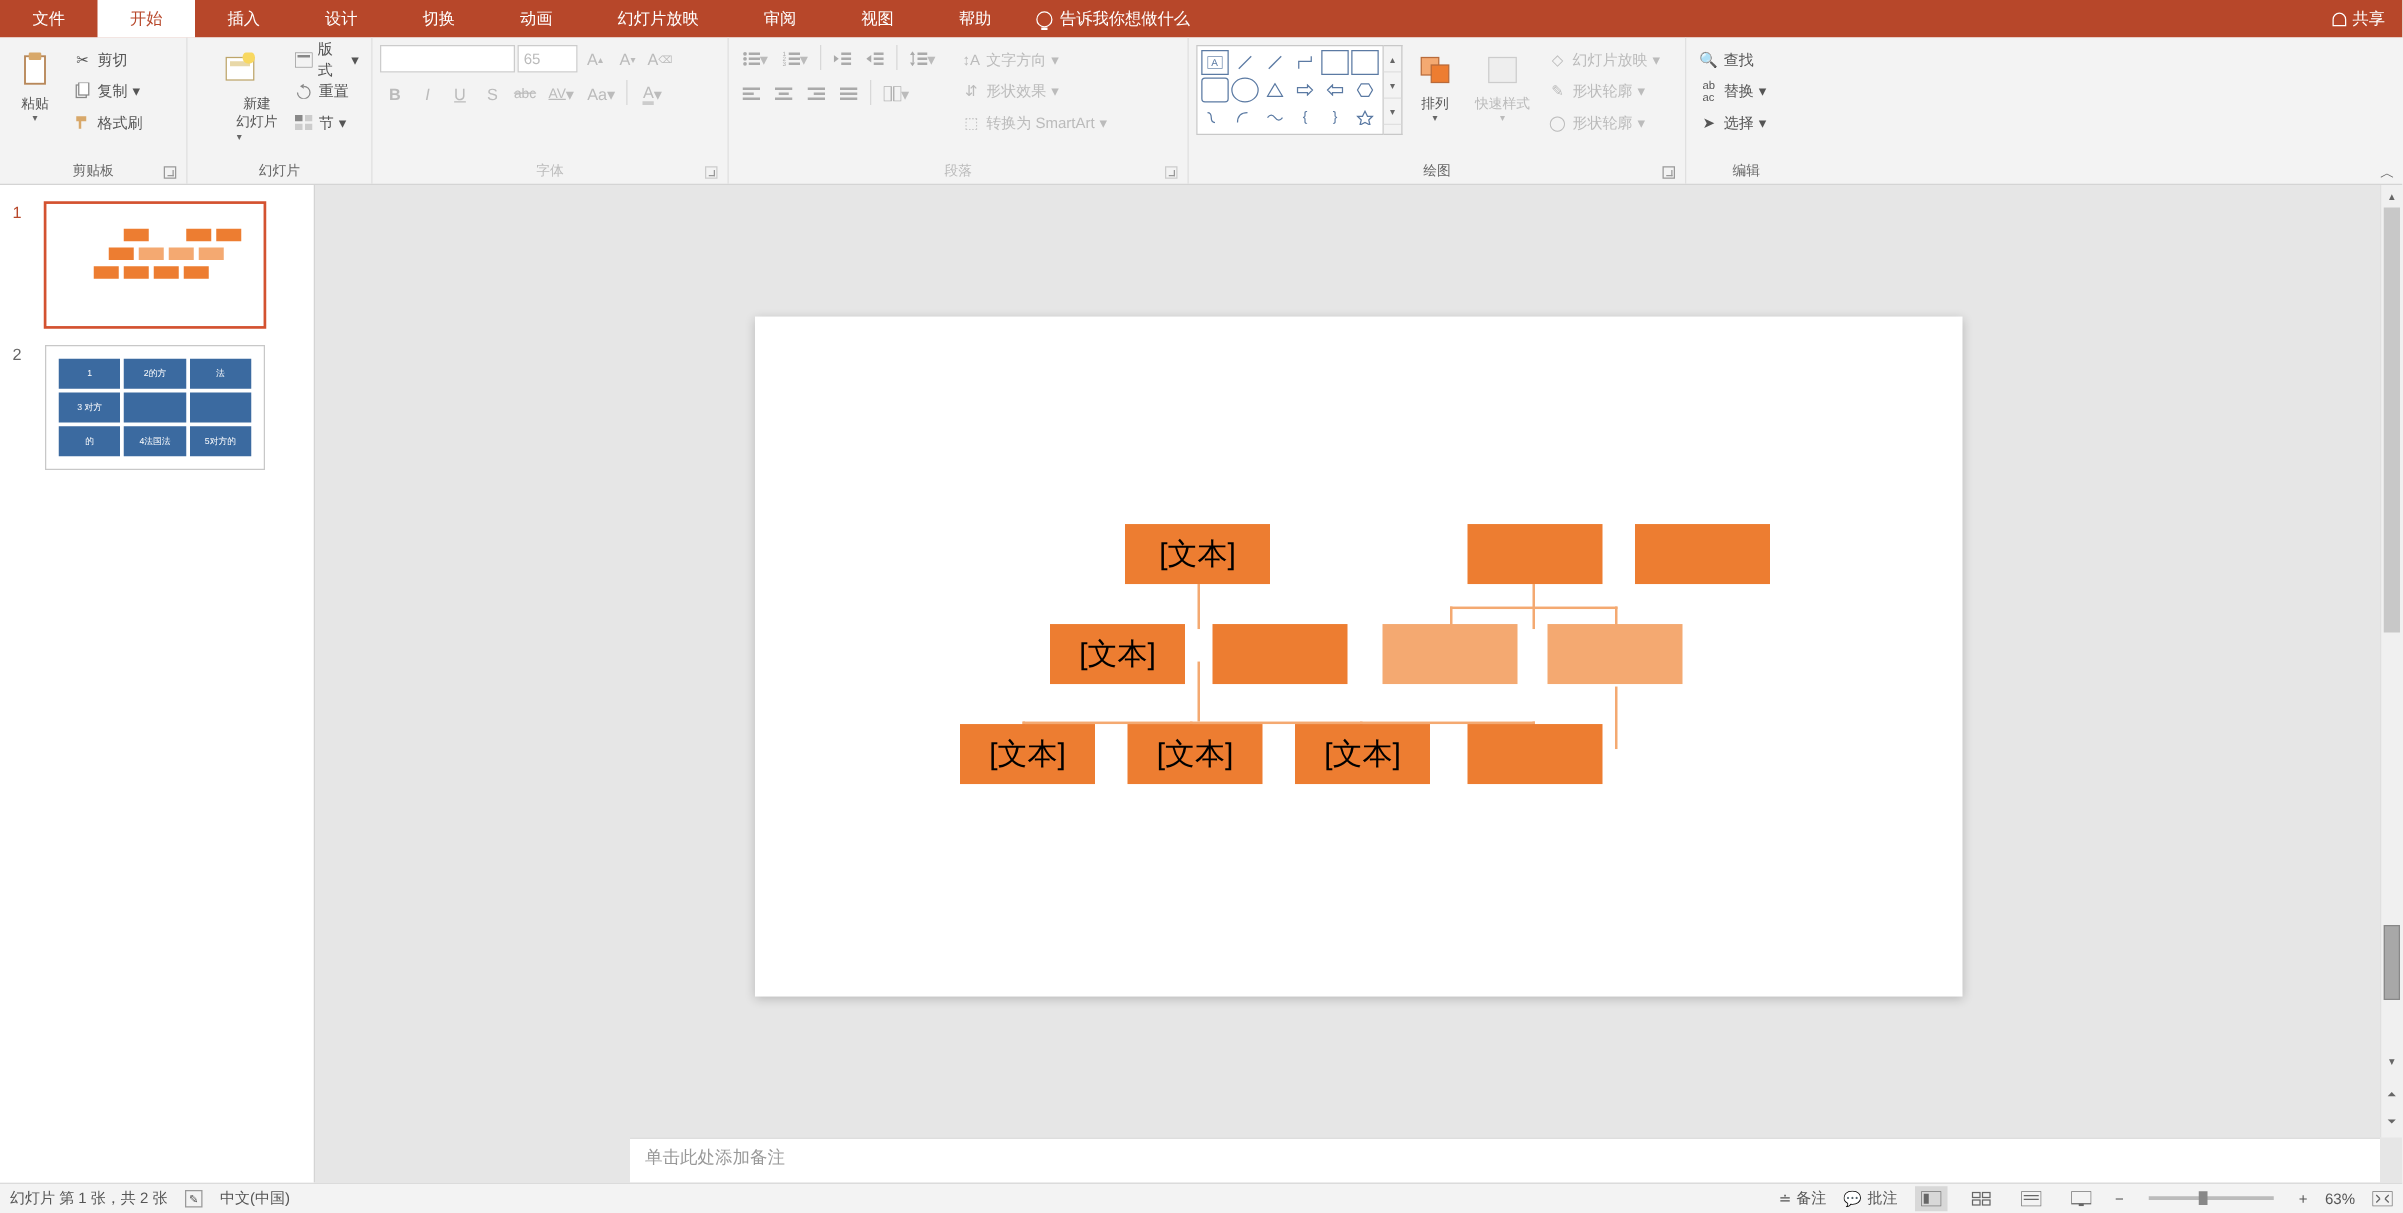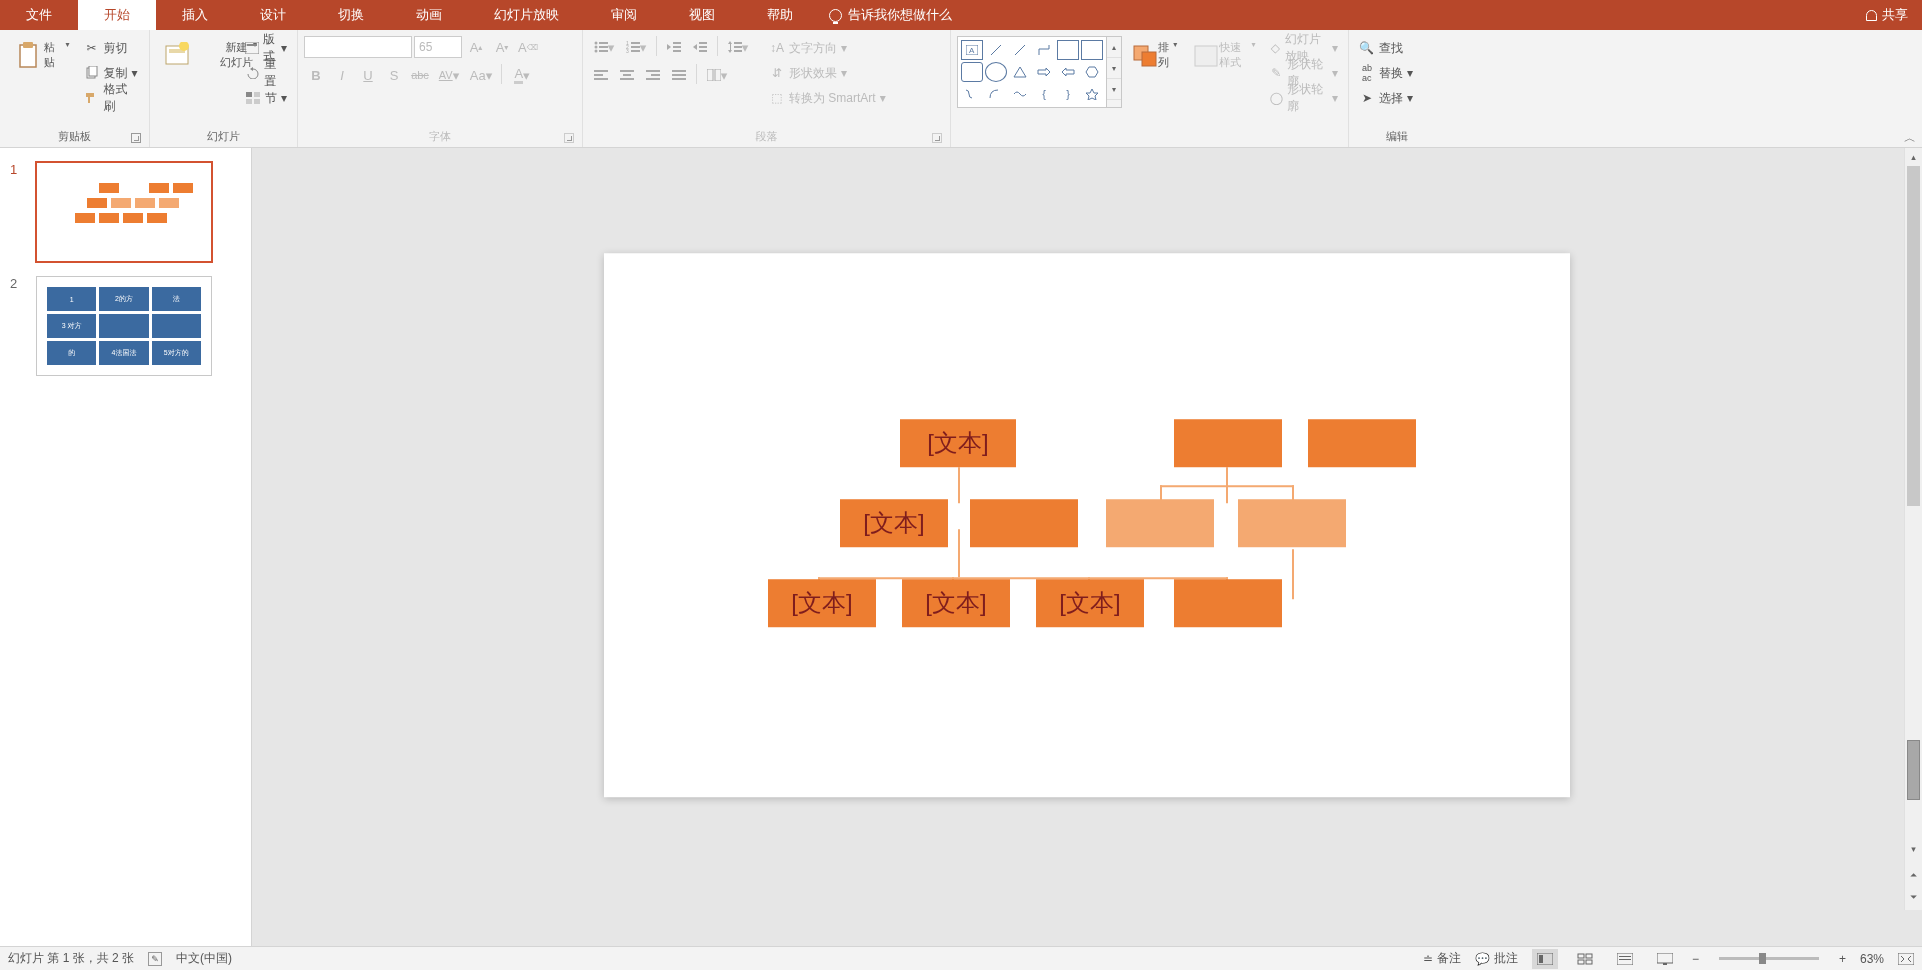--- a/index.html
+++ b/index.html
@@ -24,7 +24,7 @@
 .ribbon-group-label .launcher { position: absolute; right: 2px; bottom: 4px; width: 10px; height: 10px; border: 1px solid #999; }
 .ribbon-group-label .launcher::after { content: ""; position: absolute; right: 1px; bottom: 1px; width: 4px; height: 4px; border-right: 1px solid #999; border-bottom: 1px solid #999; }
 
-.big-btn { display: flex; flex-direction: row; align-items: flex-start; justify-content: flex-start; padding: 4px 6px; font-size: 11px; color: #555; cursor: pointer; min-width: 42px; }
+.big-btn { display: flex; flex-direction: column; align-items: center; justify-content: flex-start; padding: 4px 6px; font-size: 11px; color: #555; cursor: pointer; min-width: 42px; }
 .big-btn .icon-box { width: 32px; height: 32px; margin-bottom: 3px; display: flex; align-items: center; justify-content: center; }
 .big-btn .caret { font-size: 8px; color: #666; }
 

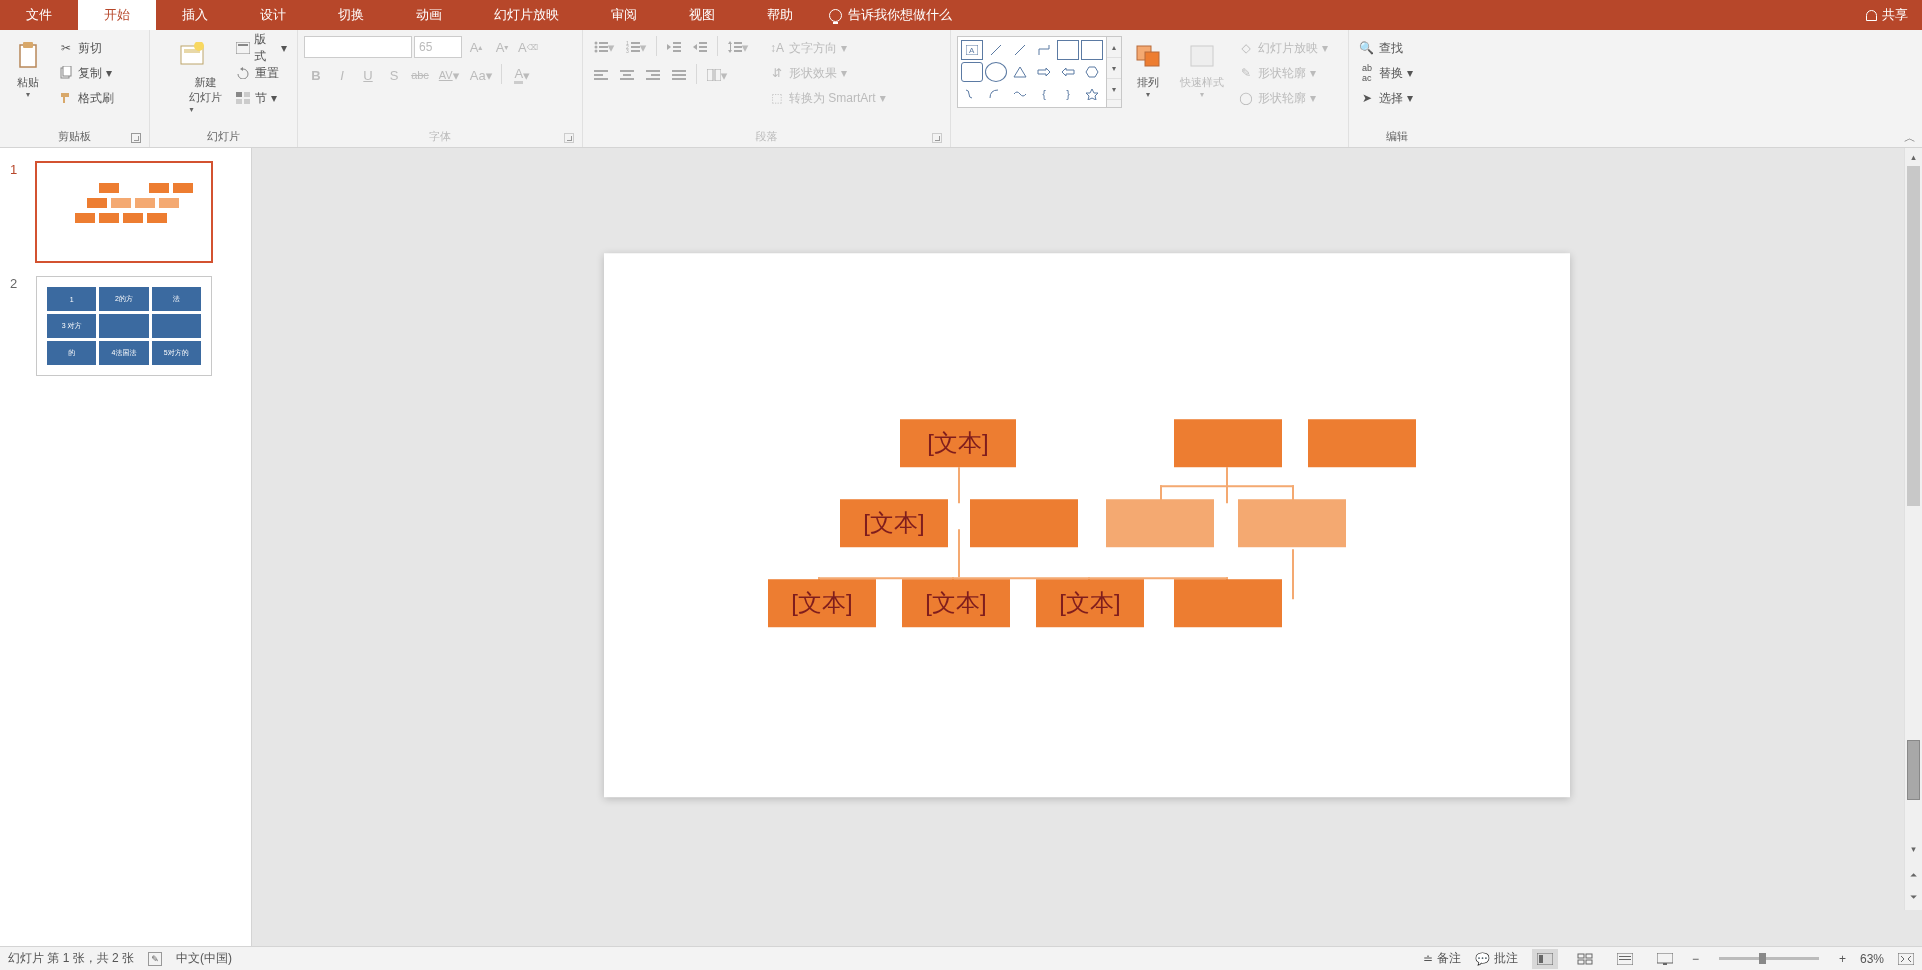--- a/index.html
+++ b/index.html
@@ -475,6 +475,10 @@
             <span class="caret">▾</span>
         </div>
       </div>
+    </div>
+    <div class="ribbon-group-label">
+      <span>绘图</span>
+      <span class="launcher"></span>
     </div>
   </div>
 

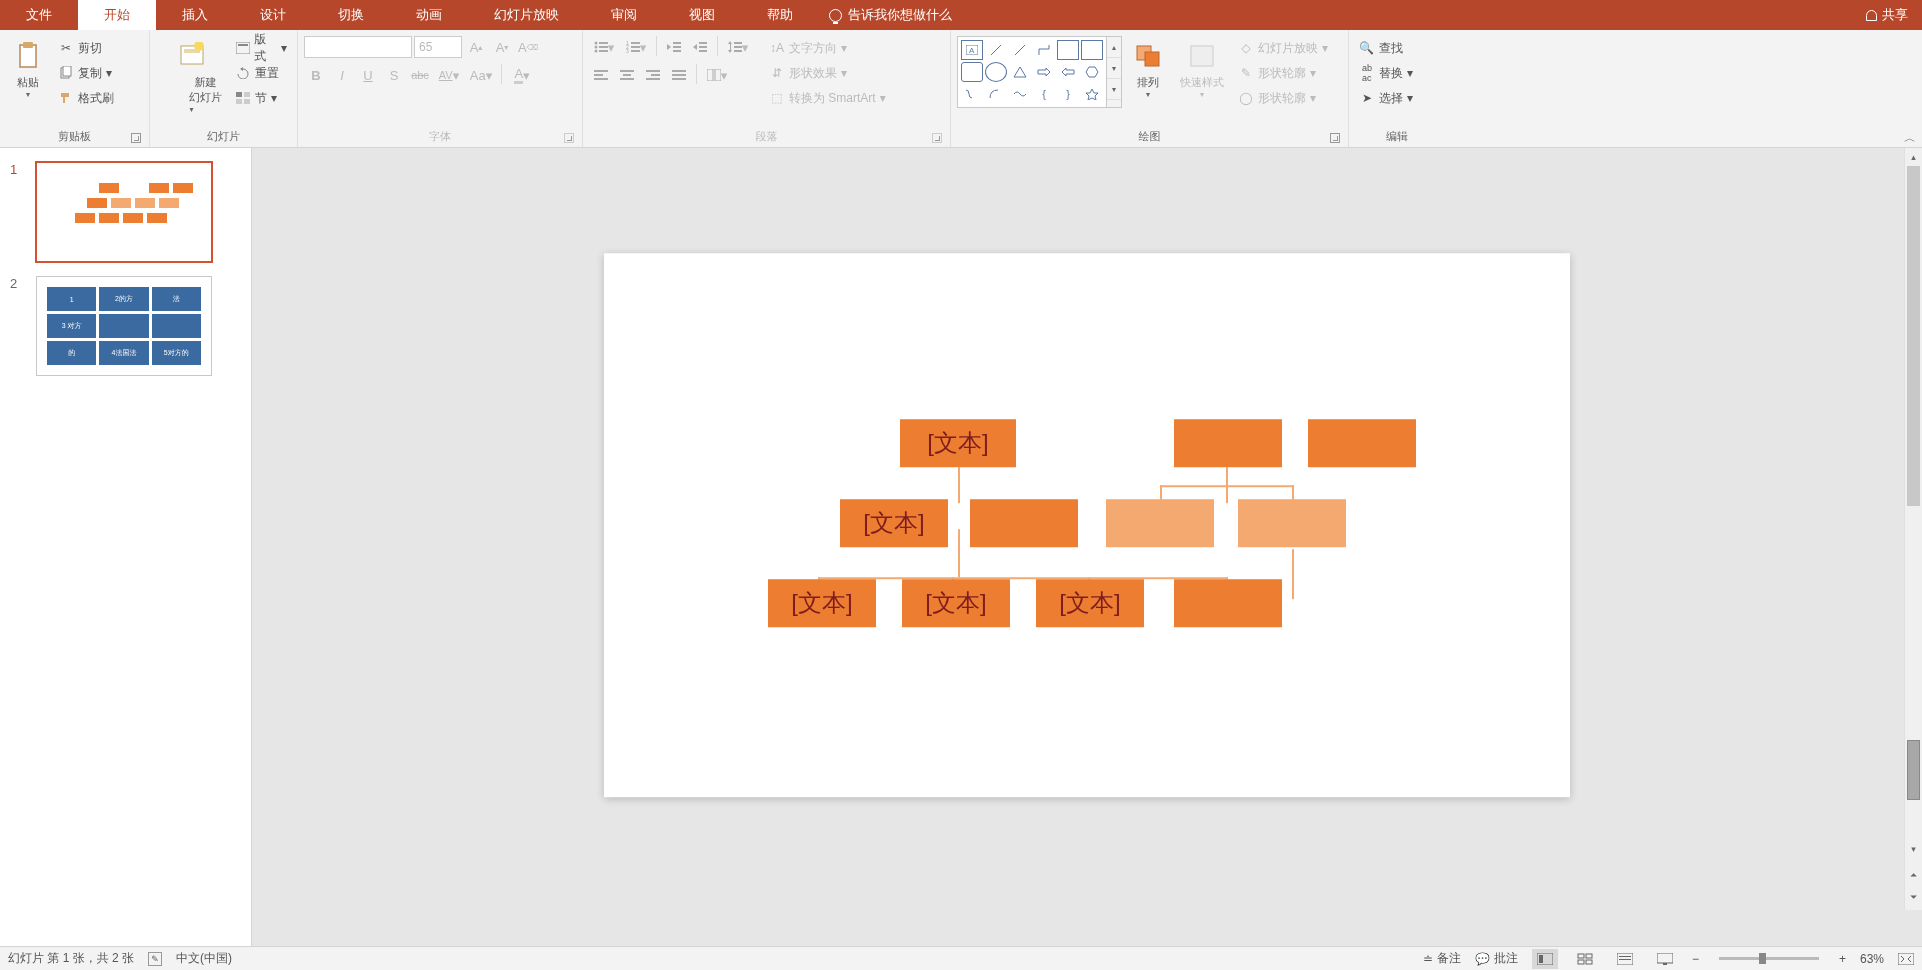--- a/index.html
+++ b/index.html
@@ -65,7 +65,7 @@
 
 .canvas-area { flex: 1; background: #e6e6e6; position: relative; overflow: hidden; }
 .slide { position: absolute; left: 50%; top: 50%; transform: translate(-50%, -54%); width: 966px; height: 544px; background: #fff; box-shadow: 0 2px 8px rgba(0,0,0,0.2); }
-.org-box { position: absolute; background: #ed7d31; color: #7f1d1d; display: flex; align-items: center; justify-content: center; font-size: 24px; }
+.org-box { position: absolute; background: #ed7d31; color: #000000; display: flex; align-items: center; justify-content: center; font-size: 24px; }
 .org-box.light { background: #f4a971; }
 .org-line { position: absolute; background: #f4a971; }
 

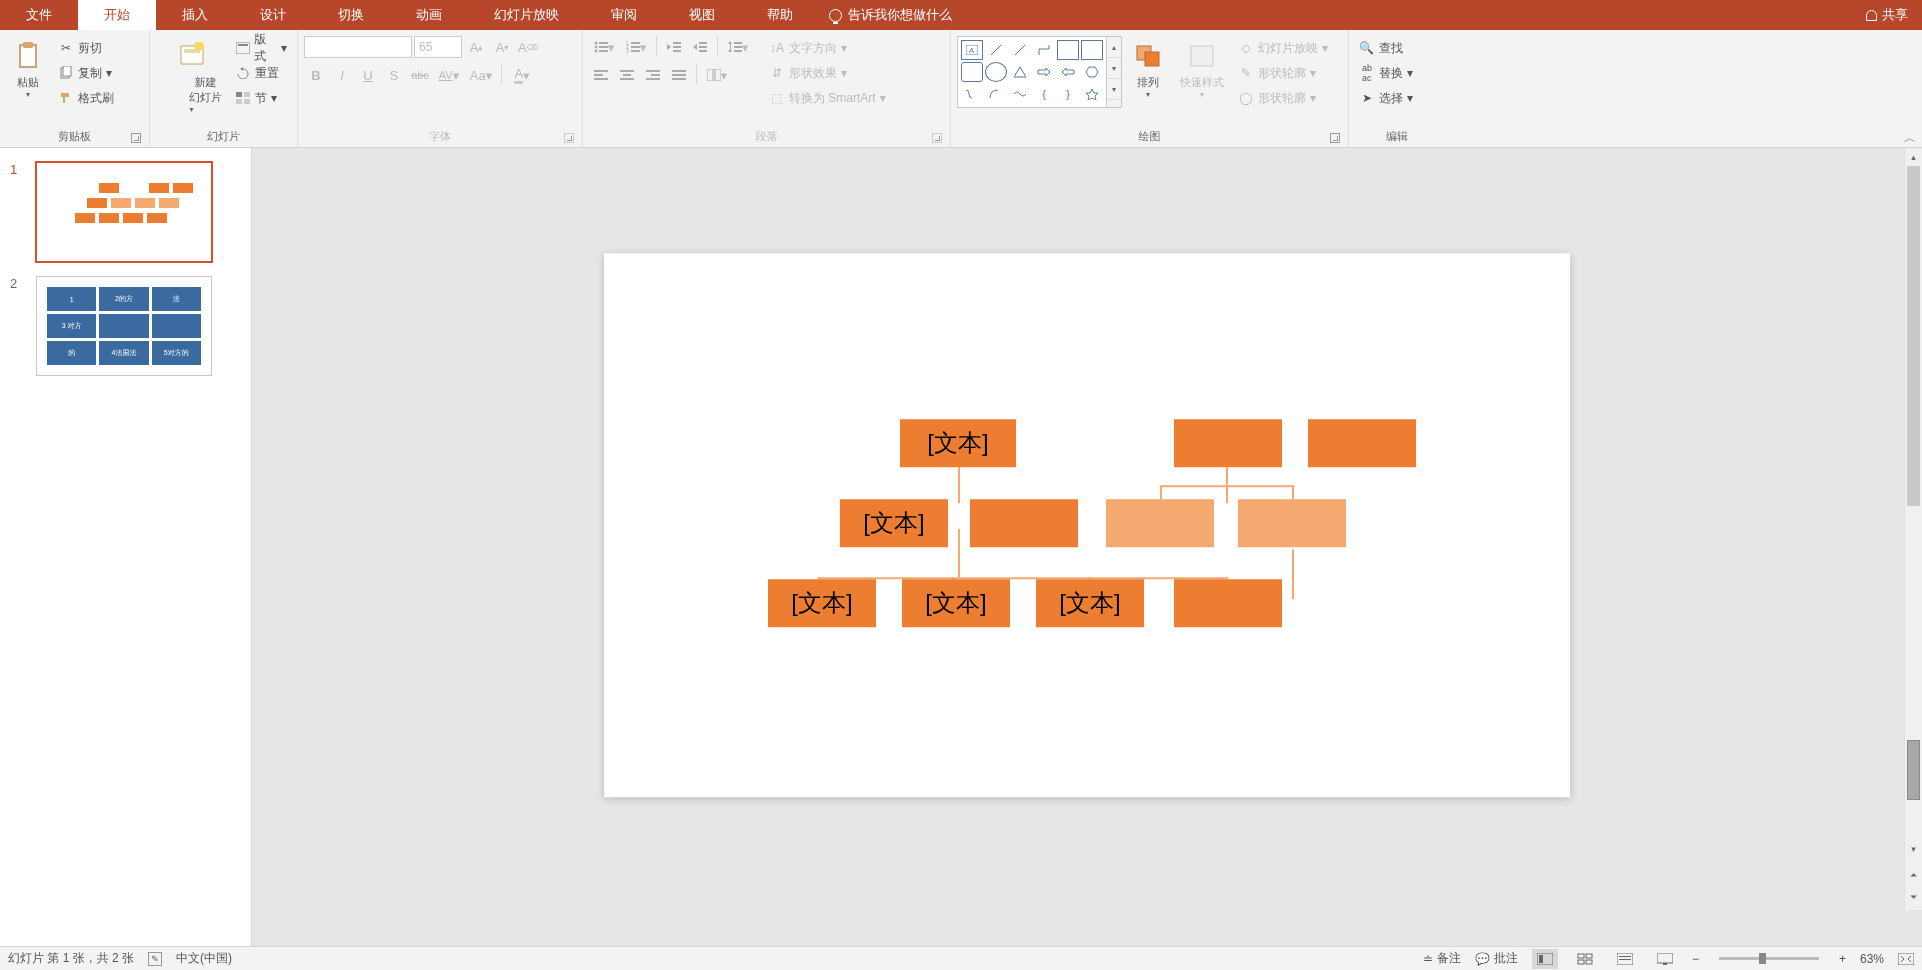--- a/index.html
+++ b/index.html
@@ -578,6 +578,9 @@
       <div class="org-box" style="left:570px;top:326px;width:108px;height:48px;"></div>
     </div>
 
+    <div class="notes-pane">
+      <span>单击此处添加备注</span>
+    </div>
 
     <div class="vscroll">
       <div class="track-btn">▴</div>

